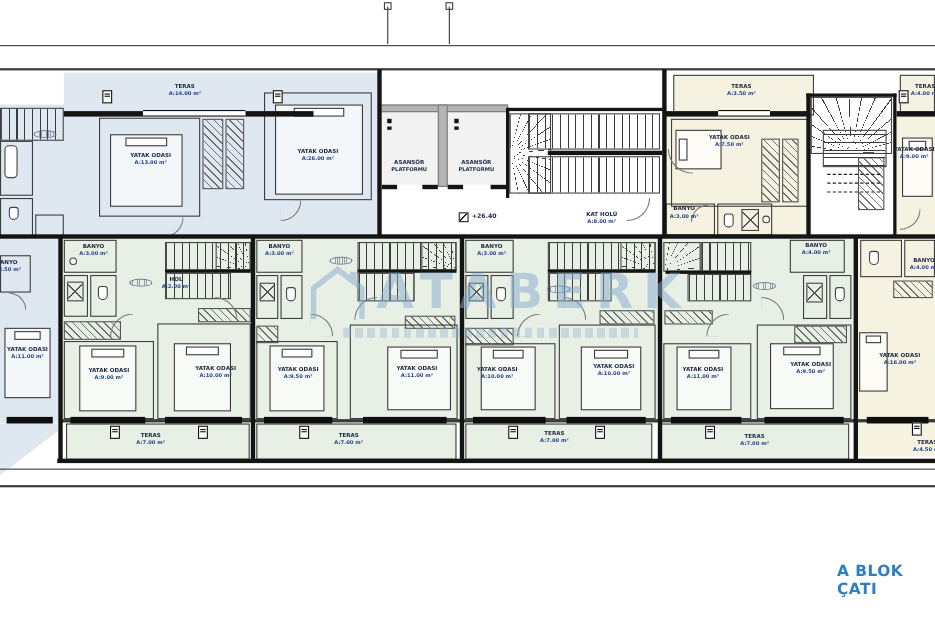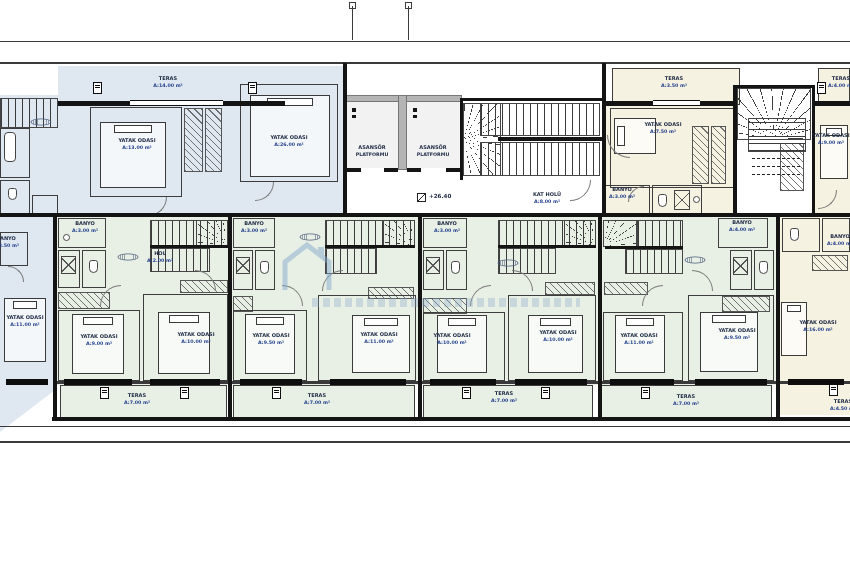--- a/index.html
+++ b/index.html
@@ -447,6 +447,7 @@
         <path d="M7 50 V22 L29 5 L51 22 V50" fill="none" stroke="#86abcd" stroke-width="5"></path>
         <rect x="40" y="7" width="6" height="10" fill="#86abcd"></rect>
       </svg>
+      <span class="wm-text">ATABERK</span>
     </div>
     <div class="wm-sub"></div>
   </div>

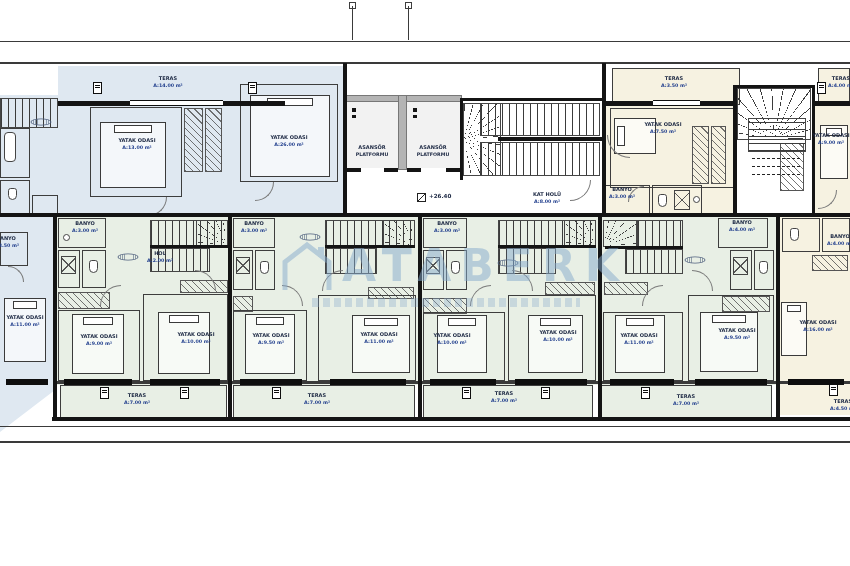--- a/index.html
+++ b/index.html
@@ -452,6 +452,7 @@
     <div class="wm-sub"></div>
   </div>
 
+  <div class="ttl" style="left:761px;top:512px">A BLOK ÇATI</div>
 
 </div>
 

